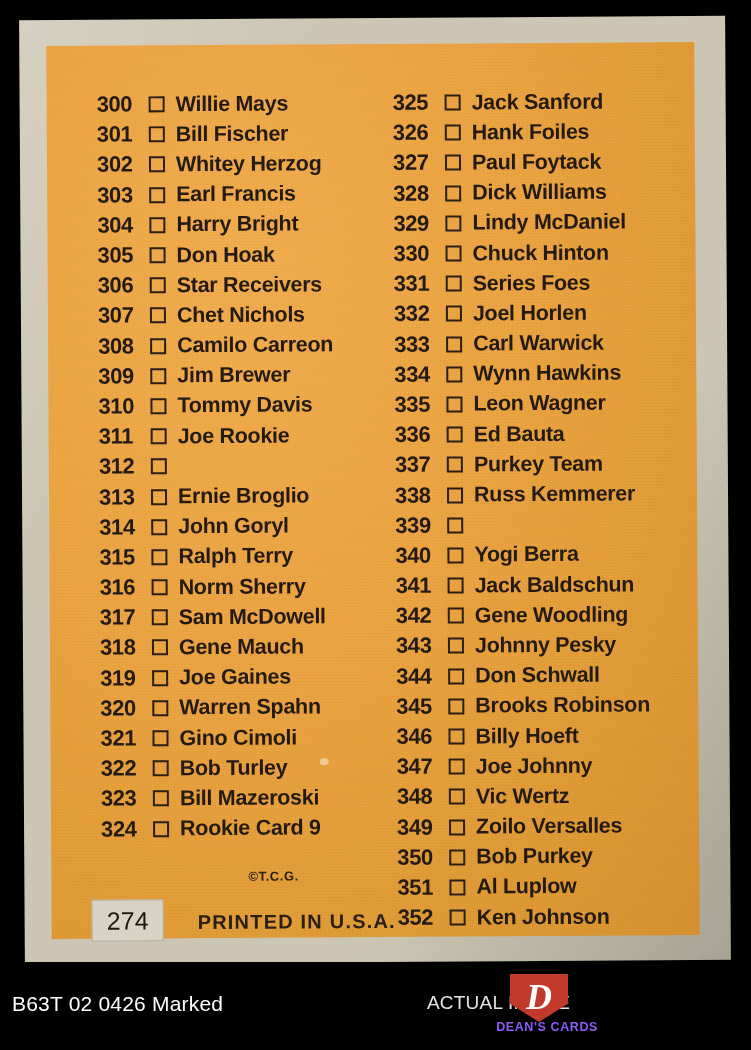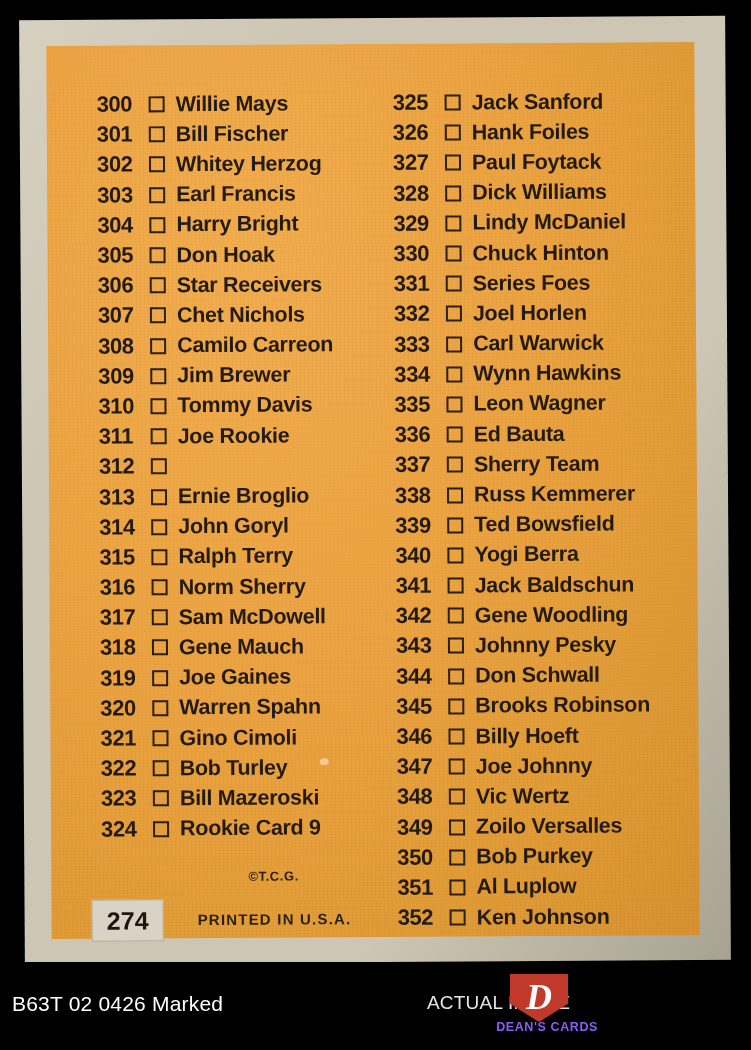--- a/index.html
+++ b/index.html
@@ -388,7 +388,7 @@
             <div class="row">
               <span class="num">337</span>
               <span class="box"></span>
-              <span class="name">Sherry Team</span>
+              <span class="name">Purkey Team</span>
             </div>
             <div class="row">
               <span class="num">338</span>

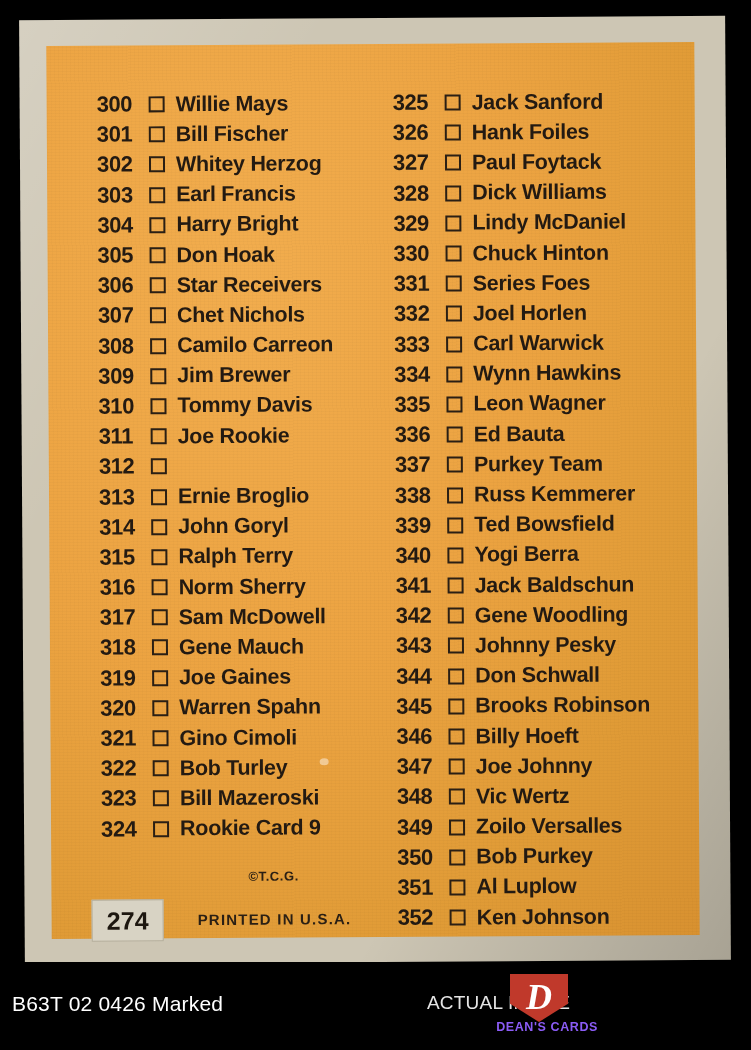--- a/index.html
+++ b/index.html
@@ -398,7 +398,6 @@
             <div class="row">
               <span class="num">339</span>
               <span class="box"></span>
-              <span class="name">Ted Bowsfield</span>
             </div>
             <div class="row">
               <span class="num">340</span>

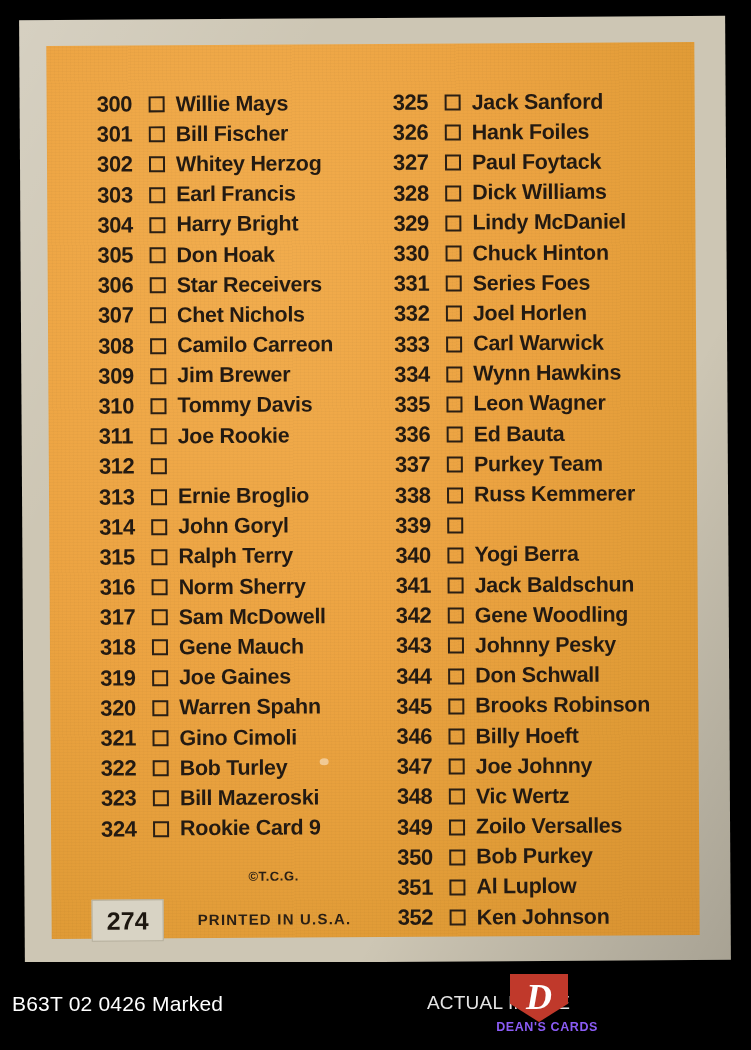--- a/index.html
+++ b/index.html
@@ -109,7 +109,7 @@
   }
   .cardnum {
     font-size: 25px;
-    font-weight: 700;
+    font-weight: 400;
     color: #1d1710;
     letter-spacing: 0px;
   }

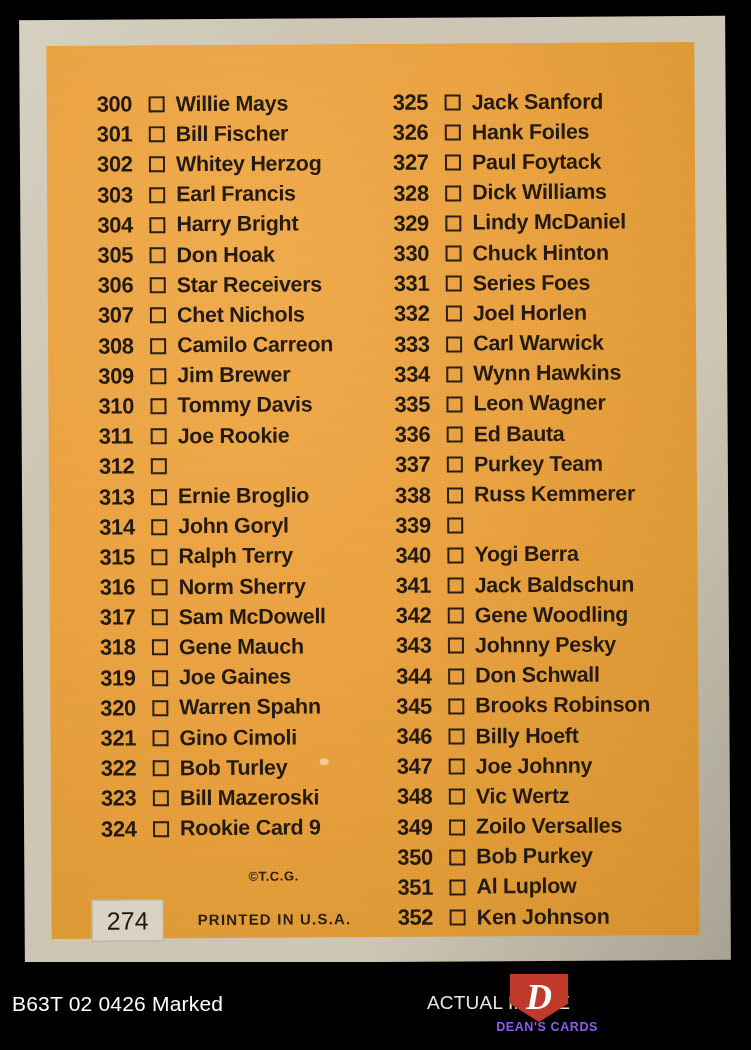--- a/index.html
+++ b/index.html
@@ -116,7 +116,7 @@
   .printed {
     position: absolute;
     left: 146px; top: 866px;
-    font-size: 15px;
+    font-size: 20px;
     font-weight: 700;
     color: #2a1f14;
     letter-spacing: 1.2px;

